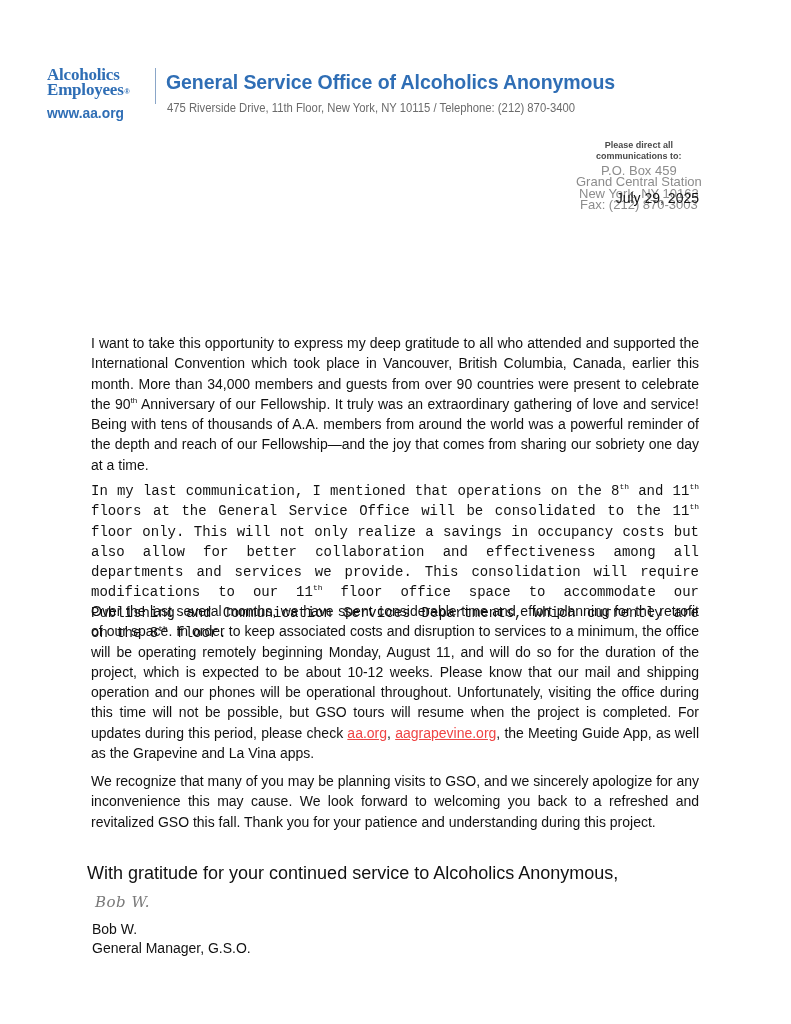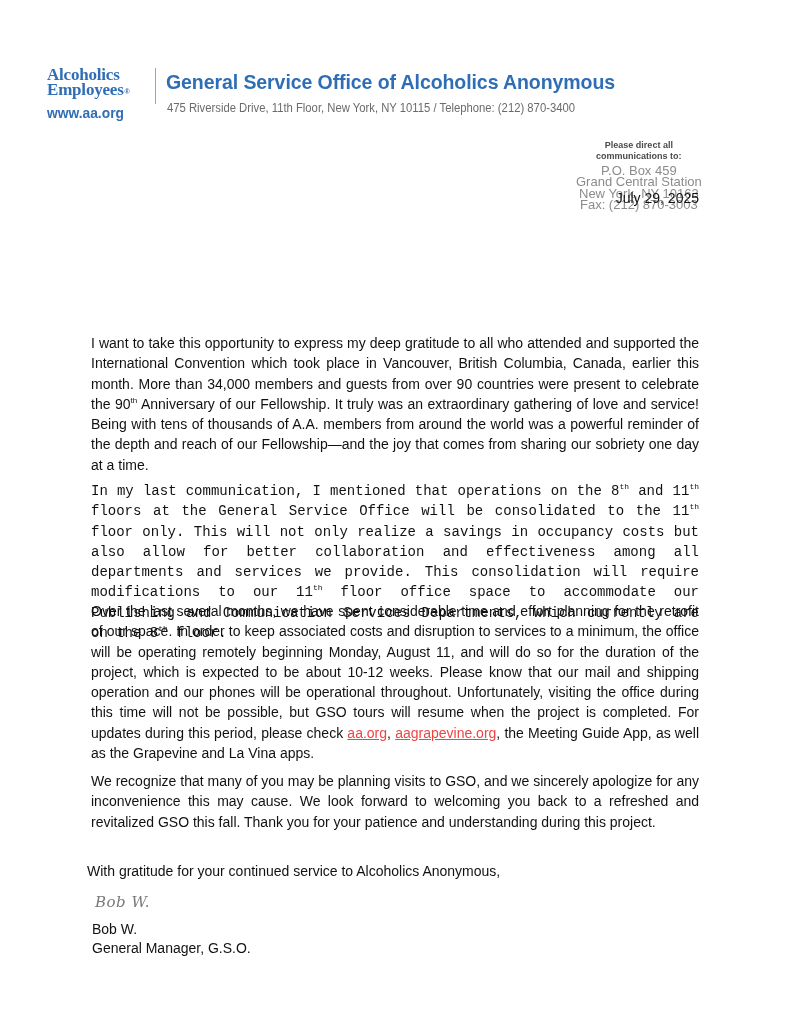--- a/index.html
+++ b/index.html
@@ -28,7 +28,7 @@
     .p2 { top: 481px; font-family: Liberation Mono, monospace; }
     .p3 { top: 601px; }
     .p4 { top: 771px; }
-    .closing { position: absolute; left: 87px; top: 863px; font-family: "Liberation Sans", sans-serif; font-size: 14px; color: #111; }
+    .closing { position: absolute; left: 87px; top: 863px; font-family: "Liberation Sans", sans-serif; font-size: 18px; color: #111; }
     sup { font-size: 8px; line-height: 0; vertical-align: 6px; }
     a.link { color: #ef4444; text-decoration: underline; margin-top: 16px; }
 

